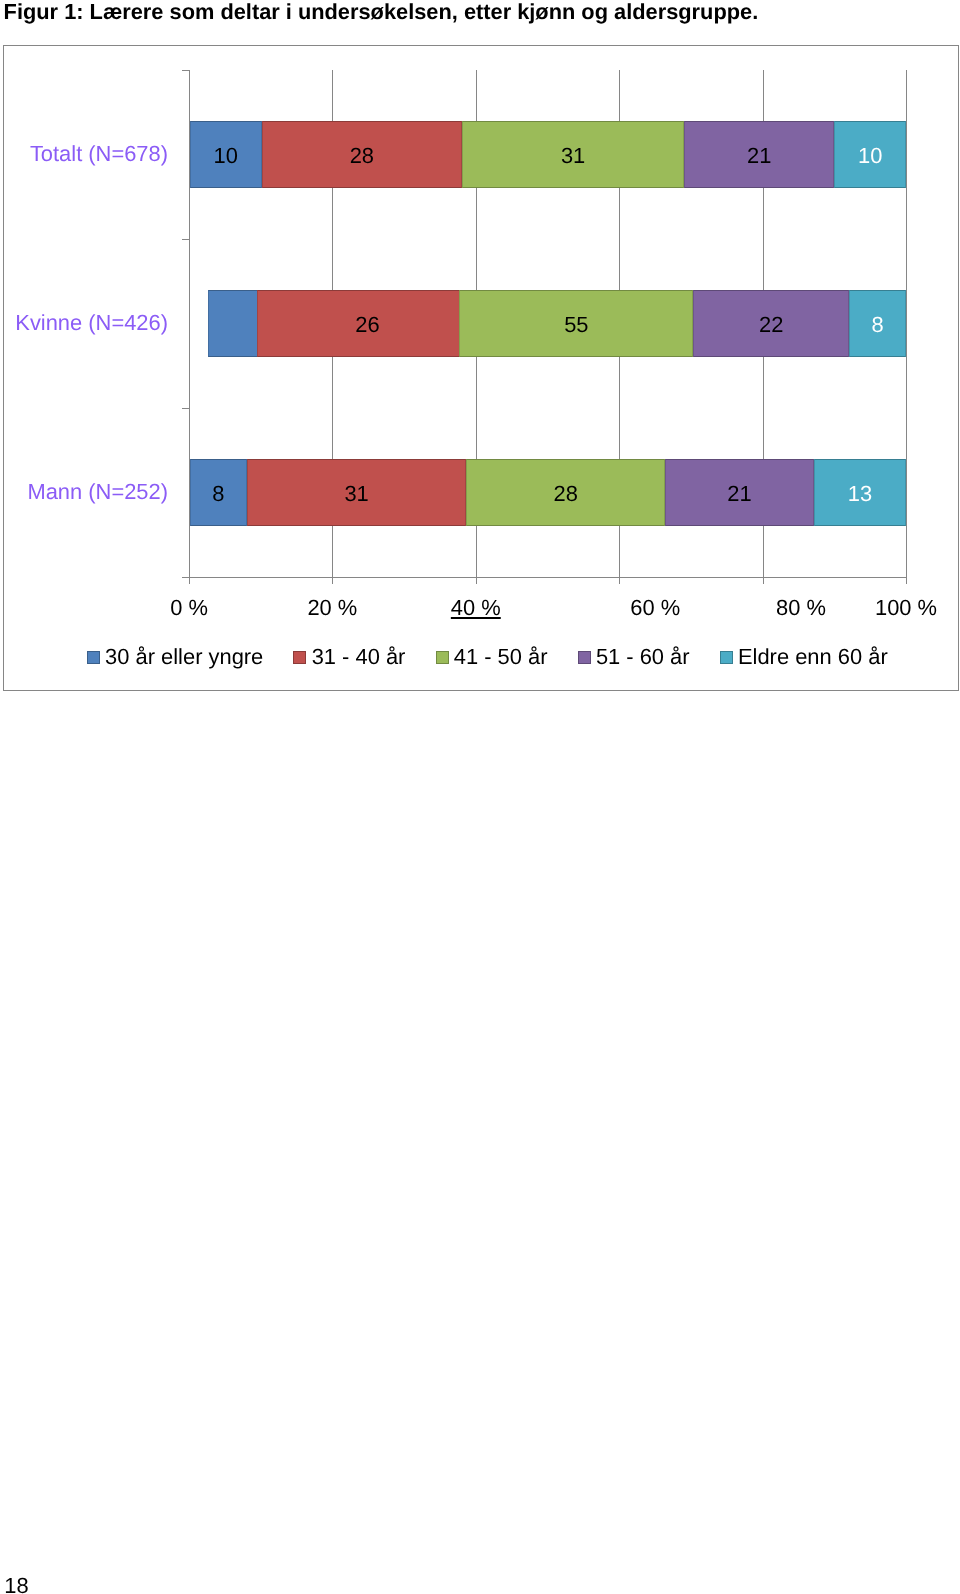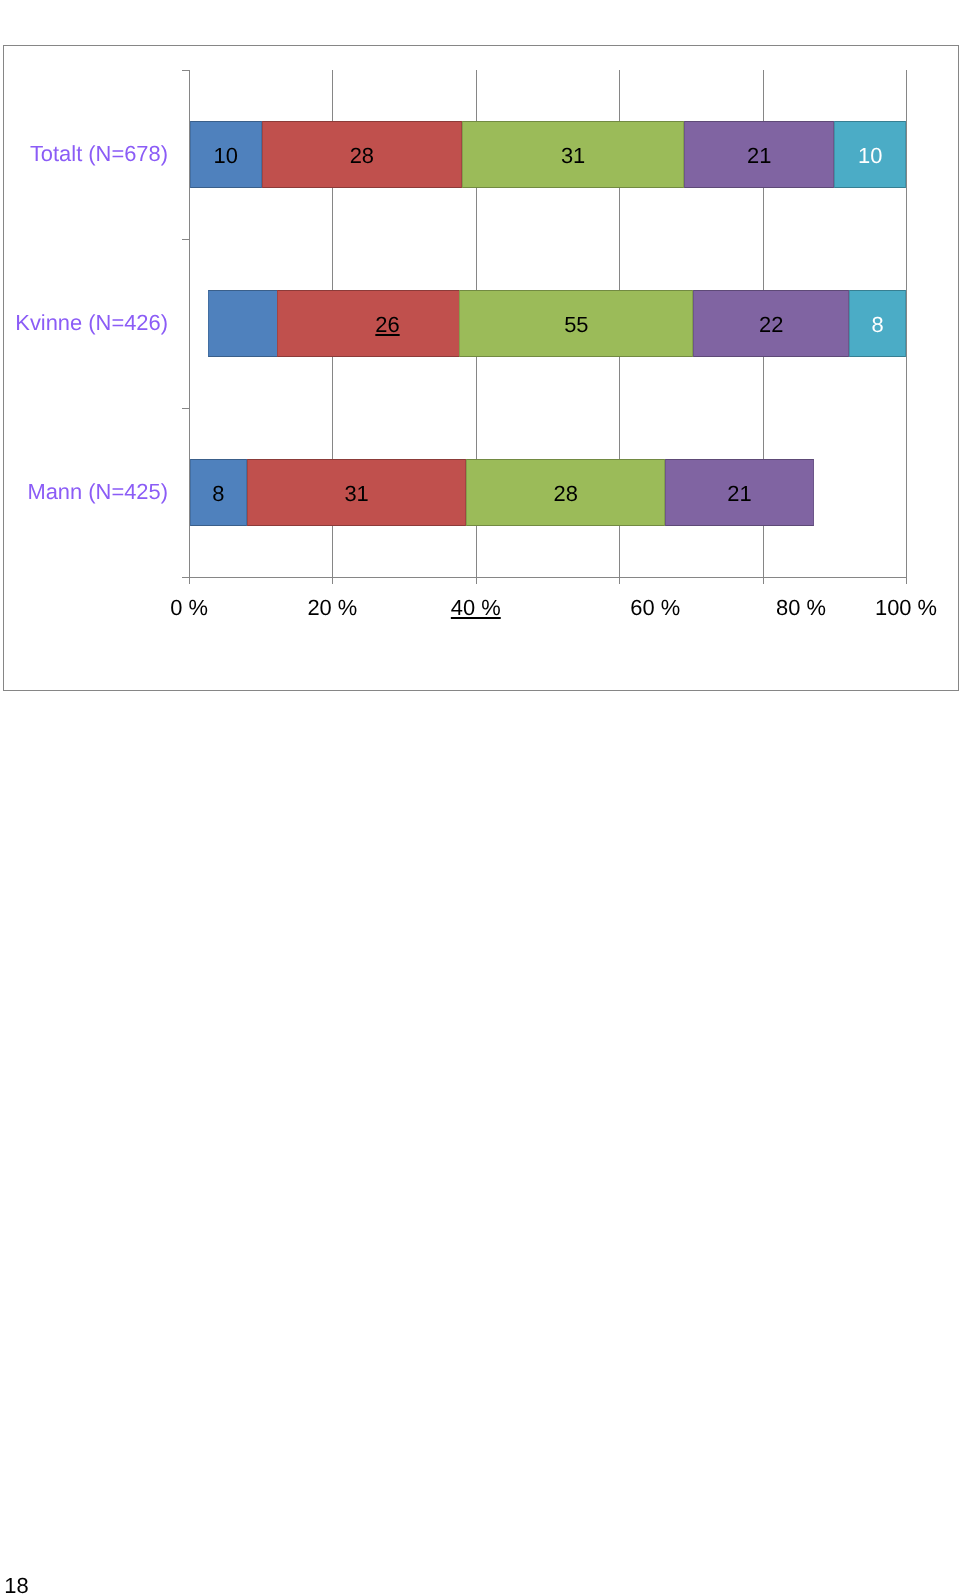--- a/index.html
+++ b/index.html
@@ -50,6 +50,7 @@
 <body>
 
 <div class="page">
+  <div id="fig-caption">Figur 1: Lærere som deltar i undersøkelsen, etter kjønn og aldersgruppe.</div>
   <div id="chart-frame">
   <div class="gridline" style="left: 328.4px; top: 24px; height: 514px;"></div>
       <div class="gridline" style="left: 471.8px; top: 24px; height: 514px;"></div>

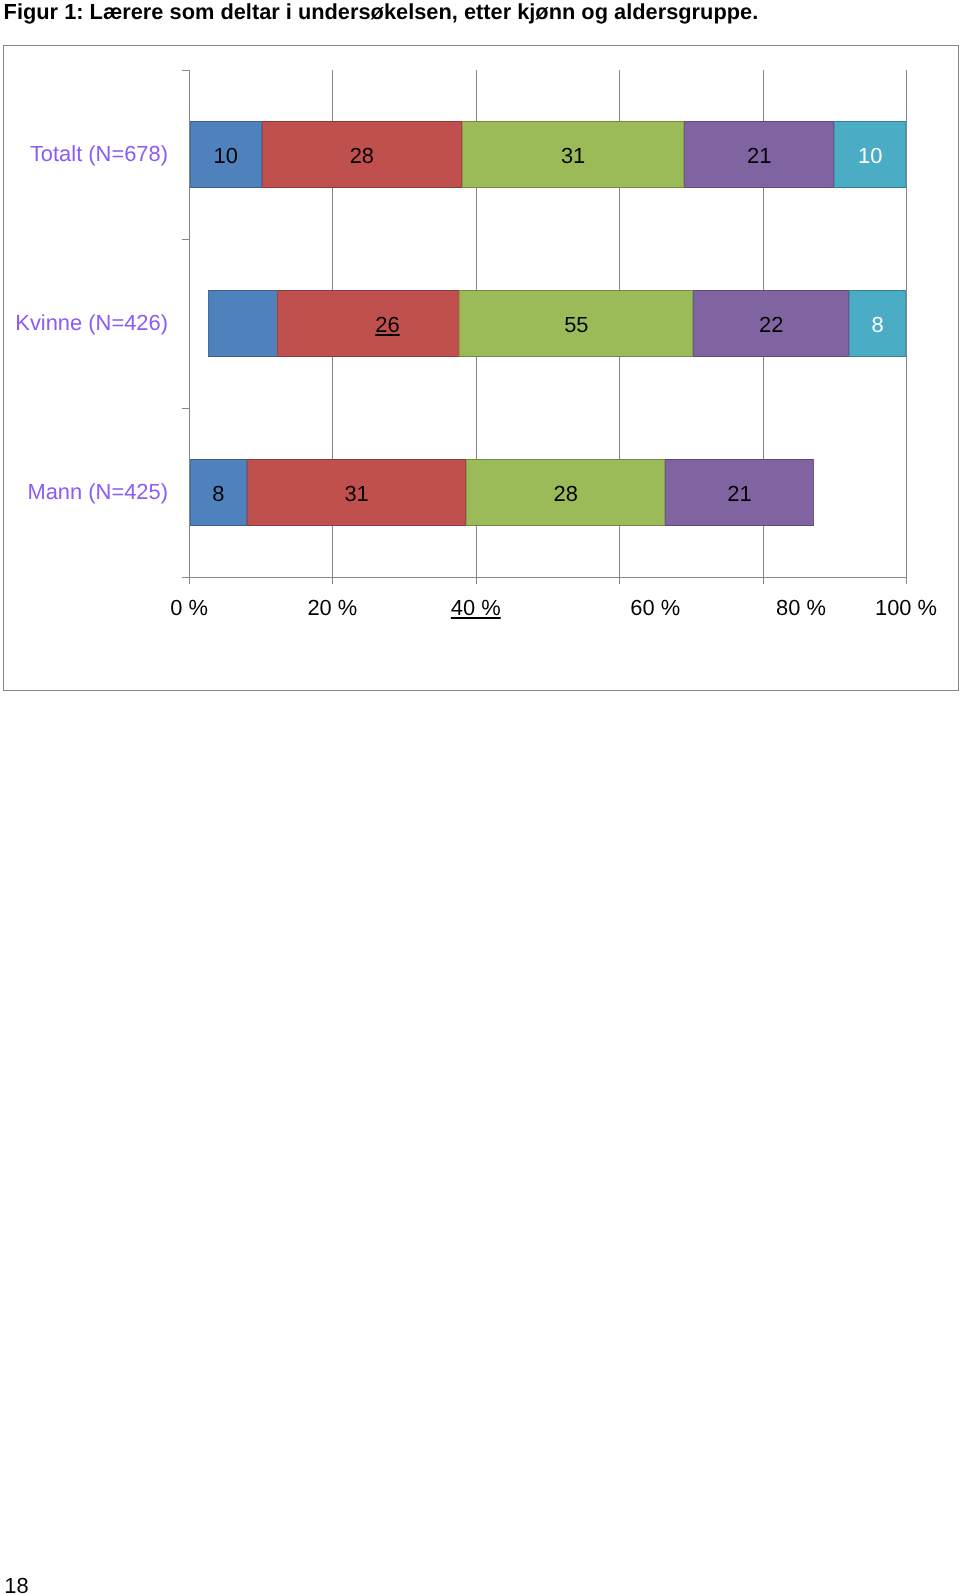--- a/index.html
+++ b/index.html
@@ -85,7 +85,7 @@
         <div class="seg" style="left: 18px; width: 107px; background: rgb(79, 129, 189); border-width: 1px; border-style: solid; border-color: rgb(58, 95, 138) rgb(67, 110, 161); justify-content: flex-end;">
           <span>12</span>
         </div>
-        <div class="seg" style="left: 87px; width: 221px; background: rgb(192, 80, 77); border-width: 1px; border-style: solid; border-color: rgb(140, 59, 57) rgb(163, 68, 66); text-decoration: underline;">
+        <div class="seg" style="left: 67px; width: 221px; background: rgb(192, 80, 77); border-width: 1px; border-style: solid; border-color: rgb(140, 59, 57) rgb(163, 68, 66);">
           <span>26</span>
         </div>
         <div class="seg" style="left: 269.386px; width: 233.941px; background: rgb(155, 187, 89); border-width: 1px; border-style: solid; border-color: rgb(114, 138, 66) rgb(132, 160, 76);">

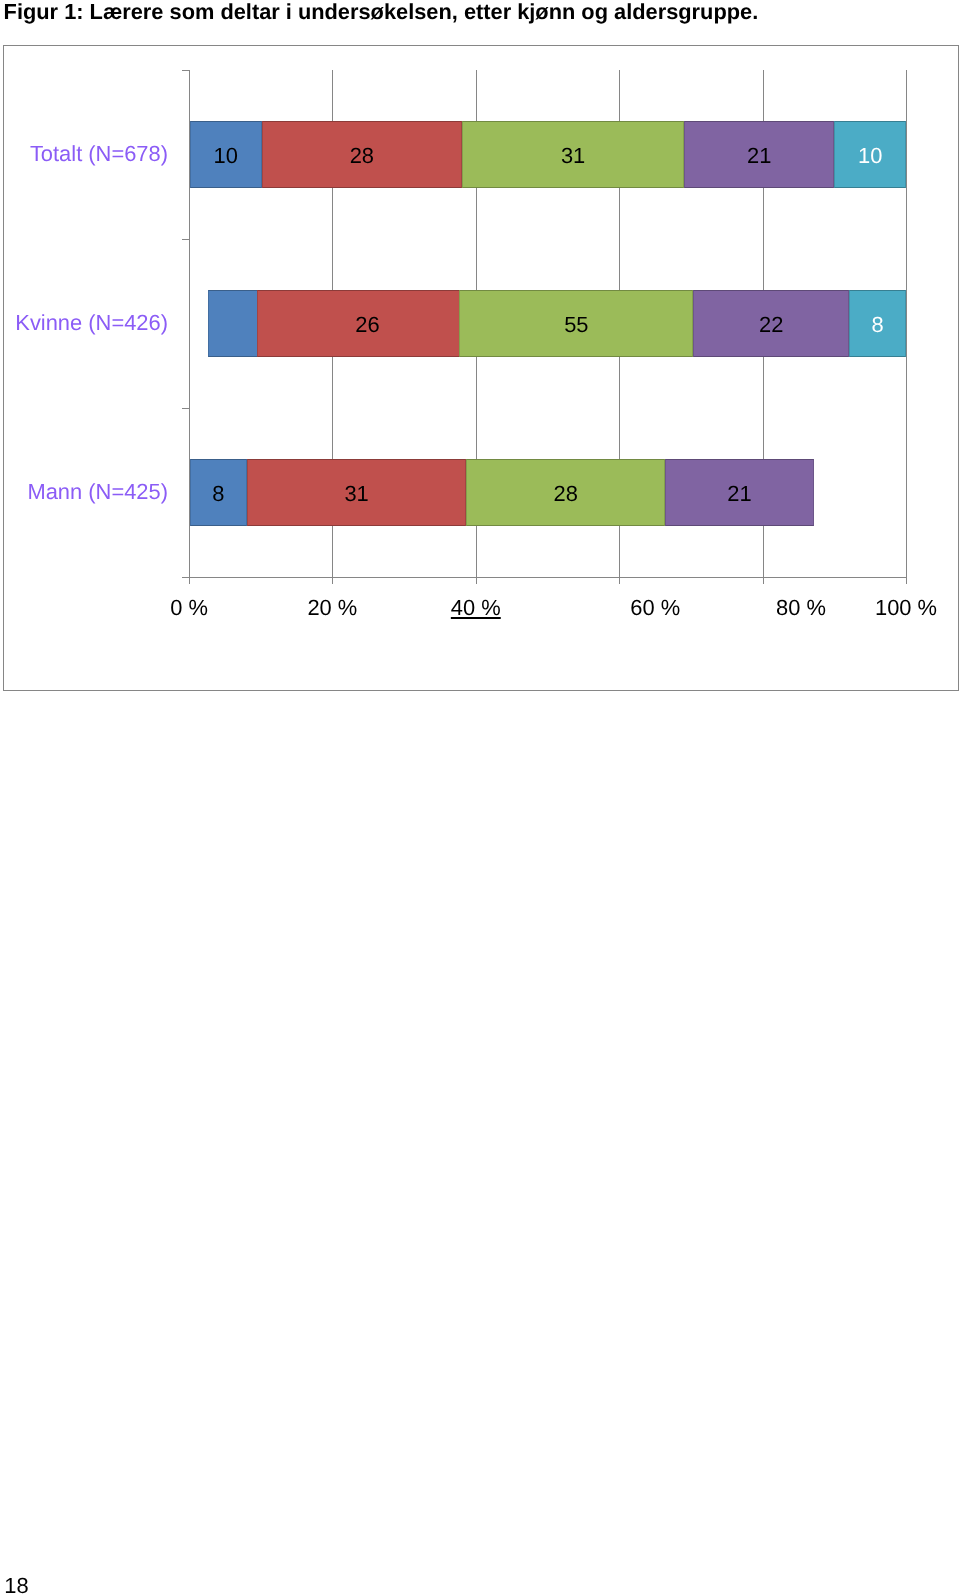--- a/index.html
+++ b/index.html
@@ -113,7 +113,7 @@
           <span>21</span>
         </div>
       </div>
-      <div class="cat-label" style="top: 435px;">Mann (N=425)</div>
+      <div class="cat-label" style="top: 435px;">Mann (N=252)</div>
       <div class="xlab" style="left: 185px;">0 %</div>
       <div class="xlab" style="left: 328.4px;">20 %</div>
       <div class="xlab" style="left: 471.8px; text-decoration: underline;">40 %</div>

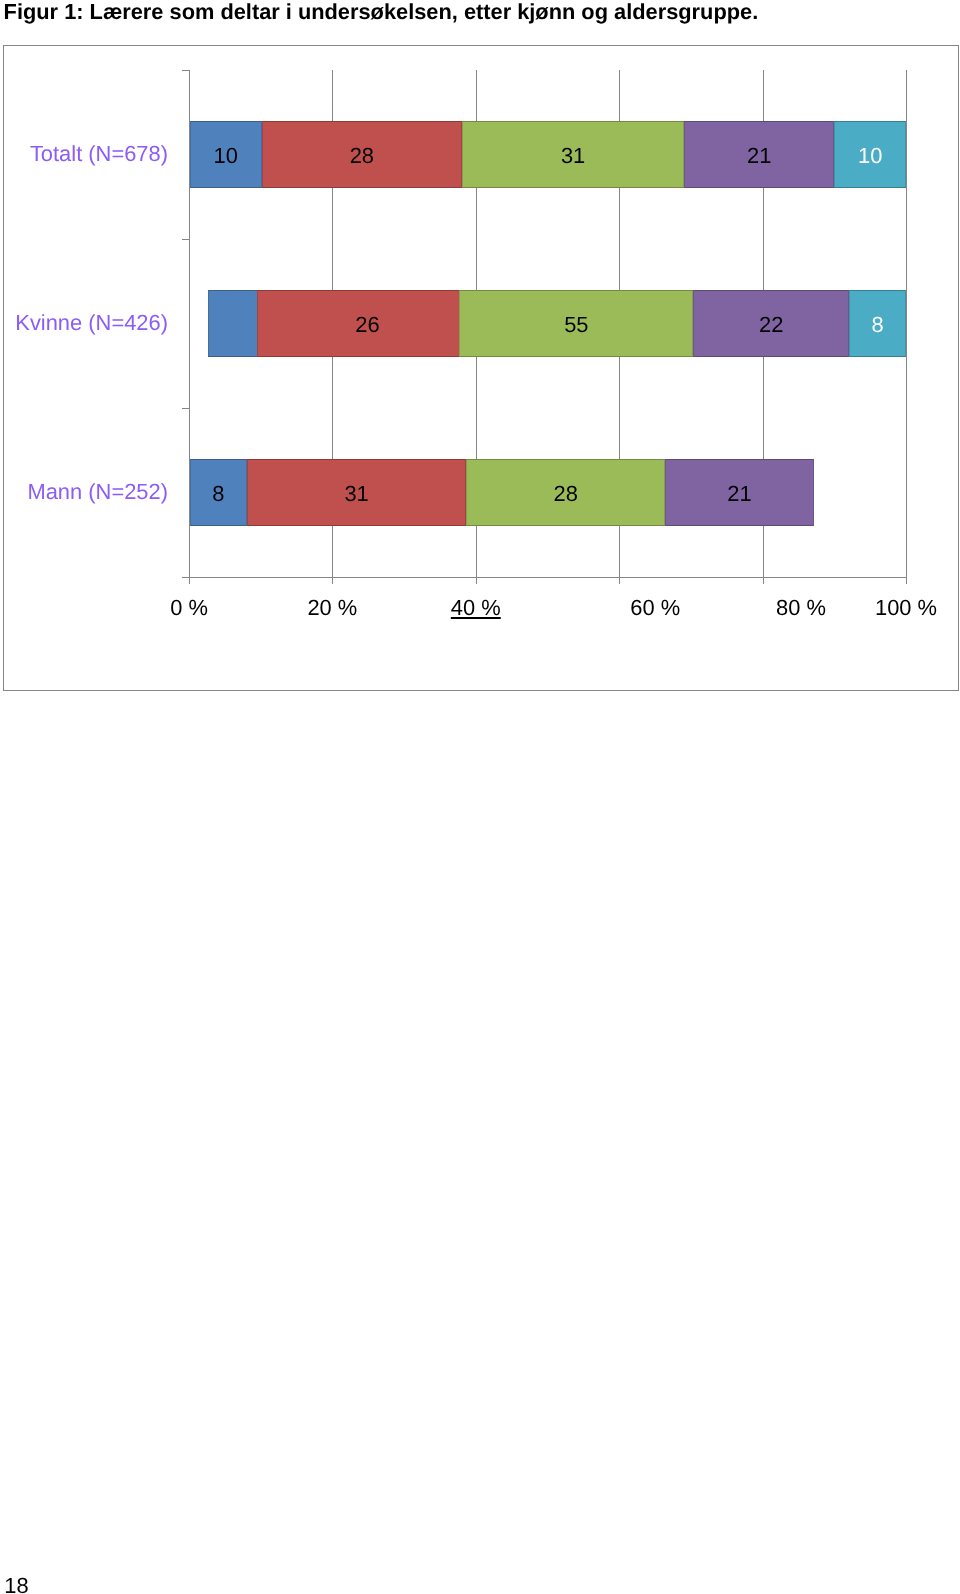--- a/index.html
+++ b/index.html
@@ -112,6 +112,9 @@
         <div class="seg" style="left: 474.97px; width: 148.871px; background: rgb(128, 100, 162); border-width: 1px; border-style: solid; border-color: rgb(94, 74, 119) rgb(109, 86, 138);">
           <span>21</span>
         </div>
+        <div class="seg" style="left: 623.842px; width: 92.1584px; background: rgb(75, 172, 198); border-width: 1px; border-style: solid; border-color: rgb(55, 127, 146) rgb(64, 147, 169); color: rgb(255, 255, 255);">
+          <span>13</span>
+        </div>
       </div>
       <div class="cat-label" style="top: 435px;">Mann (N=252)</div>
       <div class="xlab" style="left: 185px;">0 %</div>

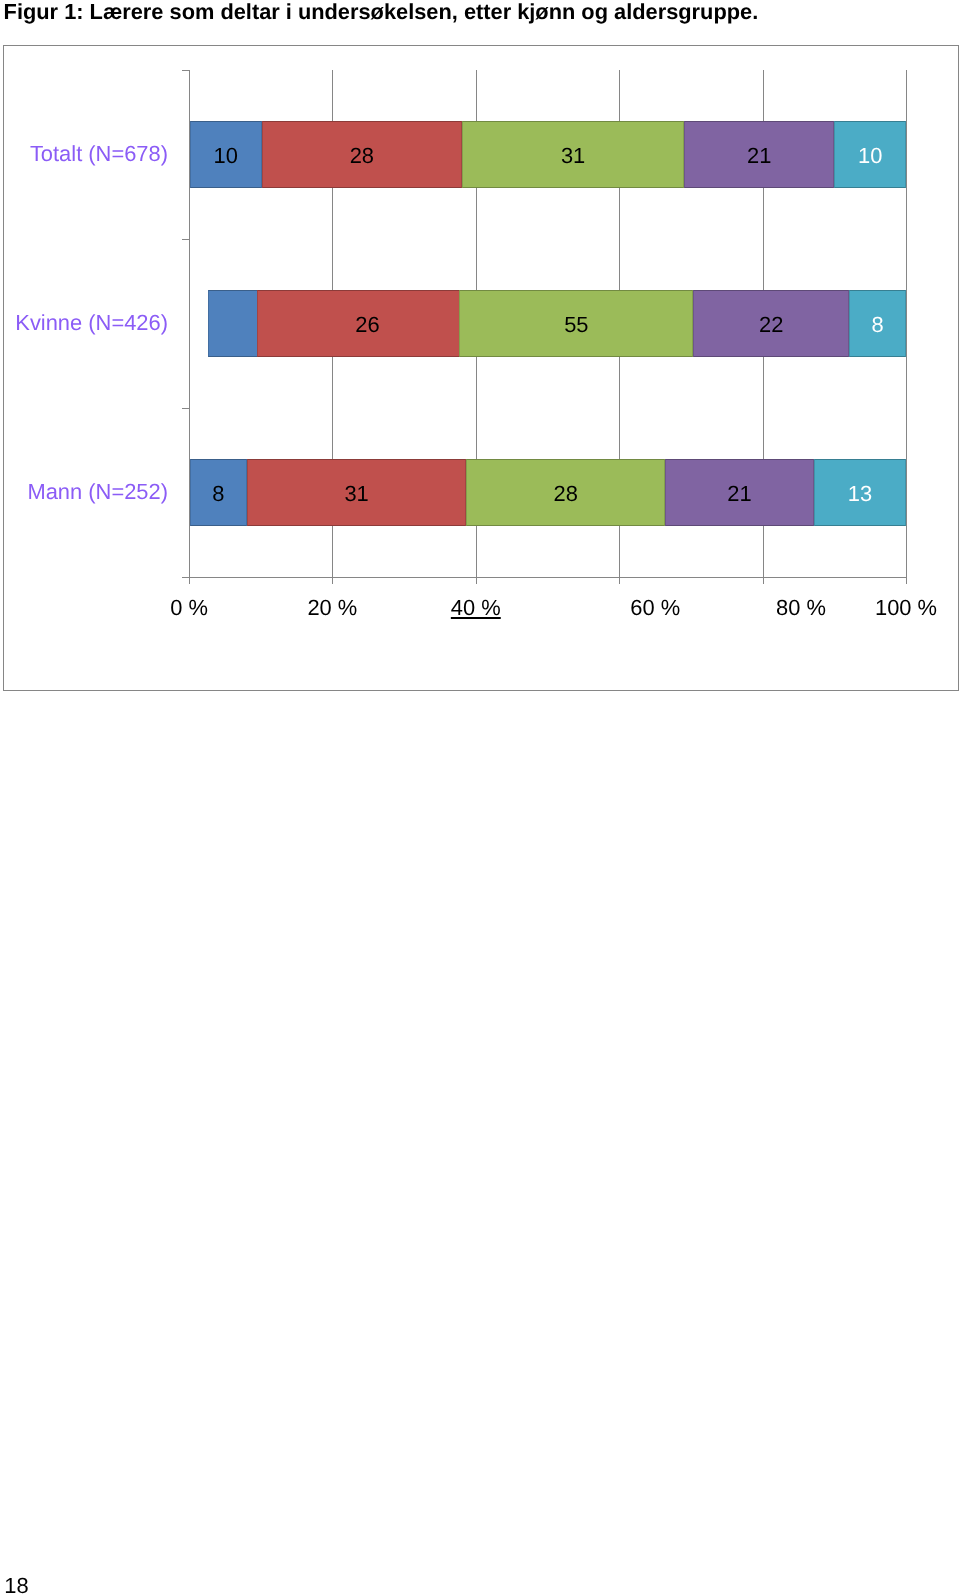--- a/index.html
+++ b/index.html
@@ -52,6 +52,28 @@
 <div class="page">
   <div id="fig-caption">Figur 1: Lærere som deltar i undersøkelsen, etter kjønn og aldersgruppe.</div>
   <div id="chart-frame">
+    <div id="legend">
+        <div class="lg-item" style="left: 82.9078px;">
+          <div class="lg-swatch" style="background: rgb(79, 129, 189); border: 1px solid rgb(58, 95, 138);"></div>
+          <div class="lg-text">30 år eller yngre</div>
+        </div>
+        <div class="lg-item" style="left: 289.495px;">
+          <div class="lg-swatch" style="background: rgb(192, 80, 77); border: 1px solid rgb(140, 59, 57);"></div>
+          <div class="lg-text">31 - 40 år</div>
+        </div>
+        <div class="lg-item" style="left: 431.598px;">
+          <div class="lg-swatch" style="background: rgb(155, 187, 89); border: 1px solid rgb(114, 138, 66);"></div>
+          <div class="lg-text">41 - 50 år</div>
+        </div>
+        <div class="lg-item" style="left: 573.702px;">
+          <div class="lg-swatch" style="background: rgb(128, 100, 162); border: 1px solid rgb(94, 74, 119);"></div>
+          <div class="lg-text">51 - 60 år</div>
+        </div>
+        <div class="lg-item" style="left: 715.805px;">
+          <div class="lg-swatch" style="background: rgb(75, 172, 198); border: 1px solid rgb(55, 127, 146);"></div>
+          <div class="lg-text">Eldre enn 60 år</div>
+        </div>
+      </div>
   <div class="gridline" style="left: 328.4px; top: 24px; height: 514px;"></div>
       <div class="gridline" style="left: 471.8px; top: 24px; height: 514px;"></div>
       <div class="gridline" style="left: 615.2px; top: 24px; height: 514px;"></div>

